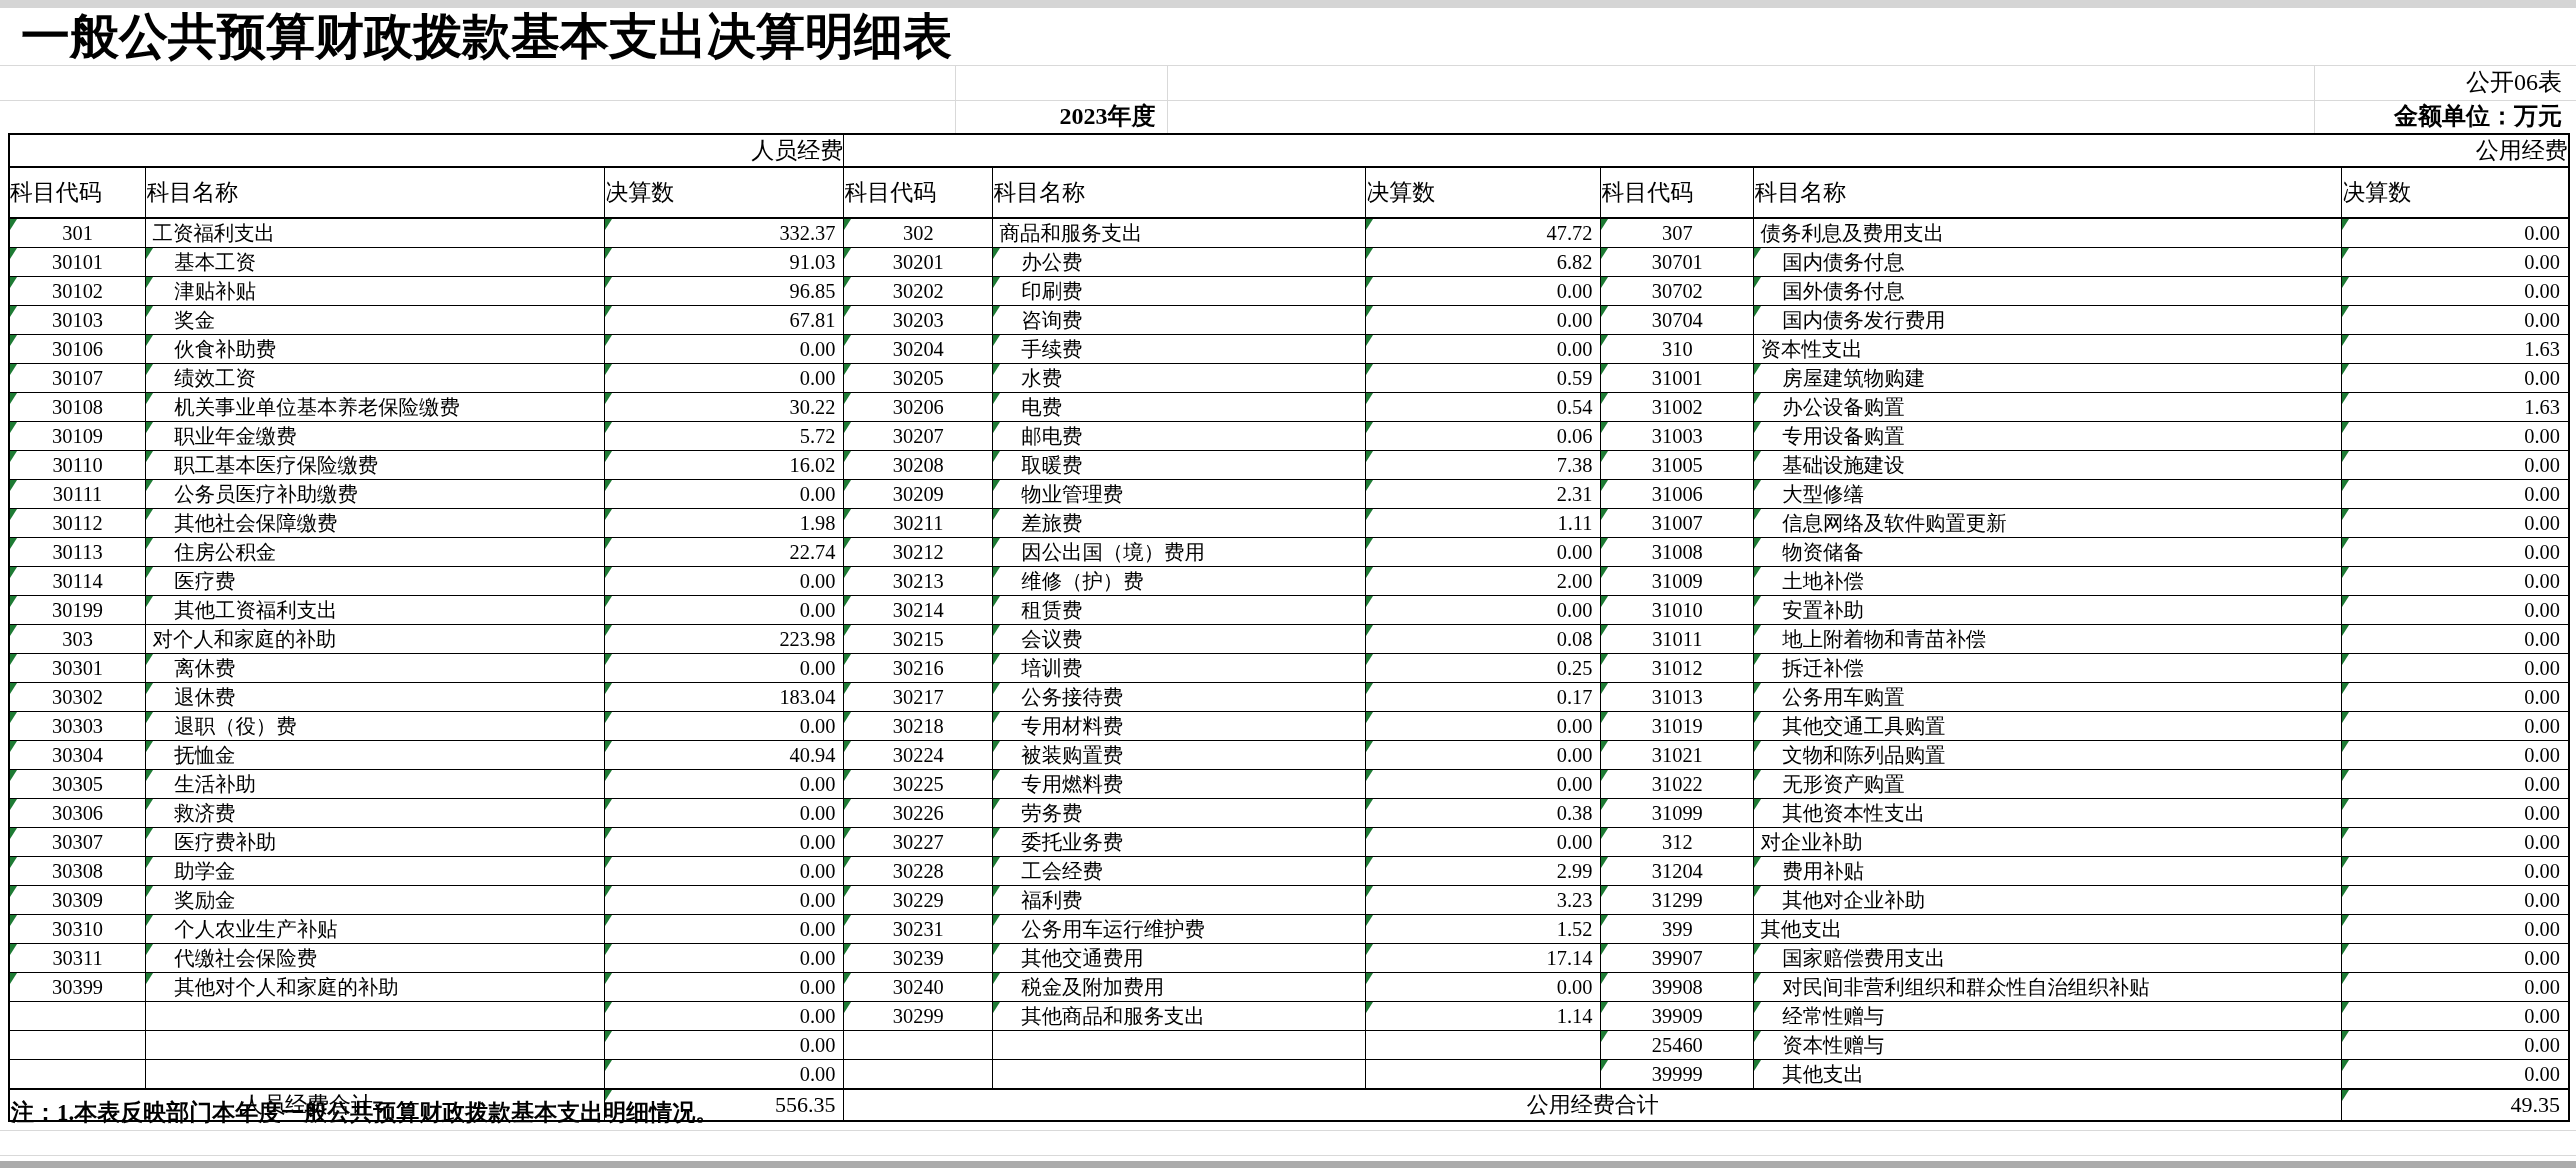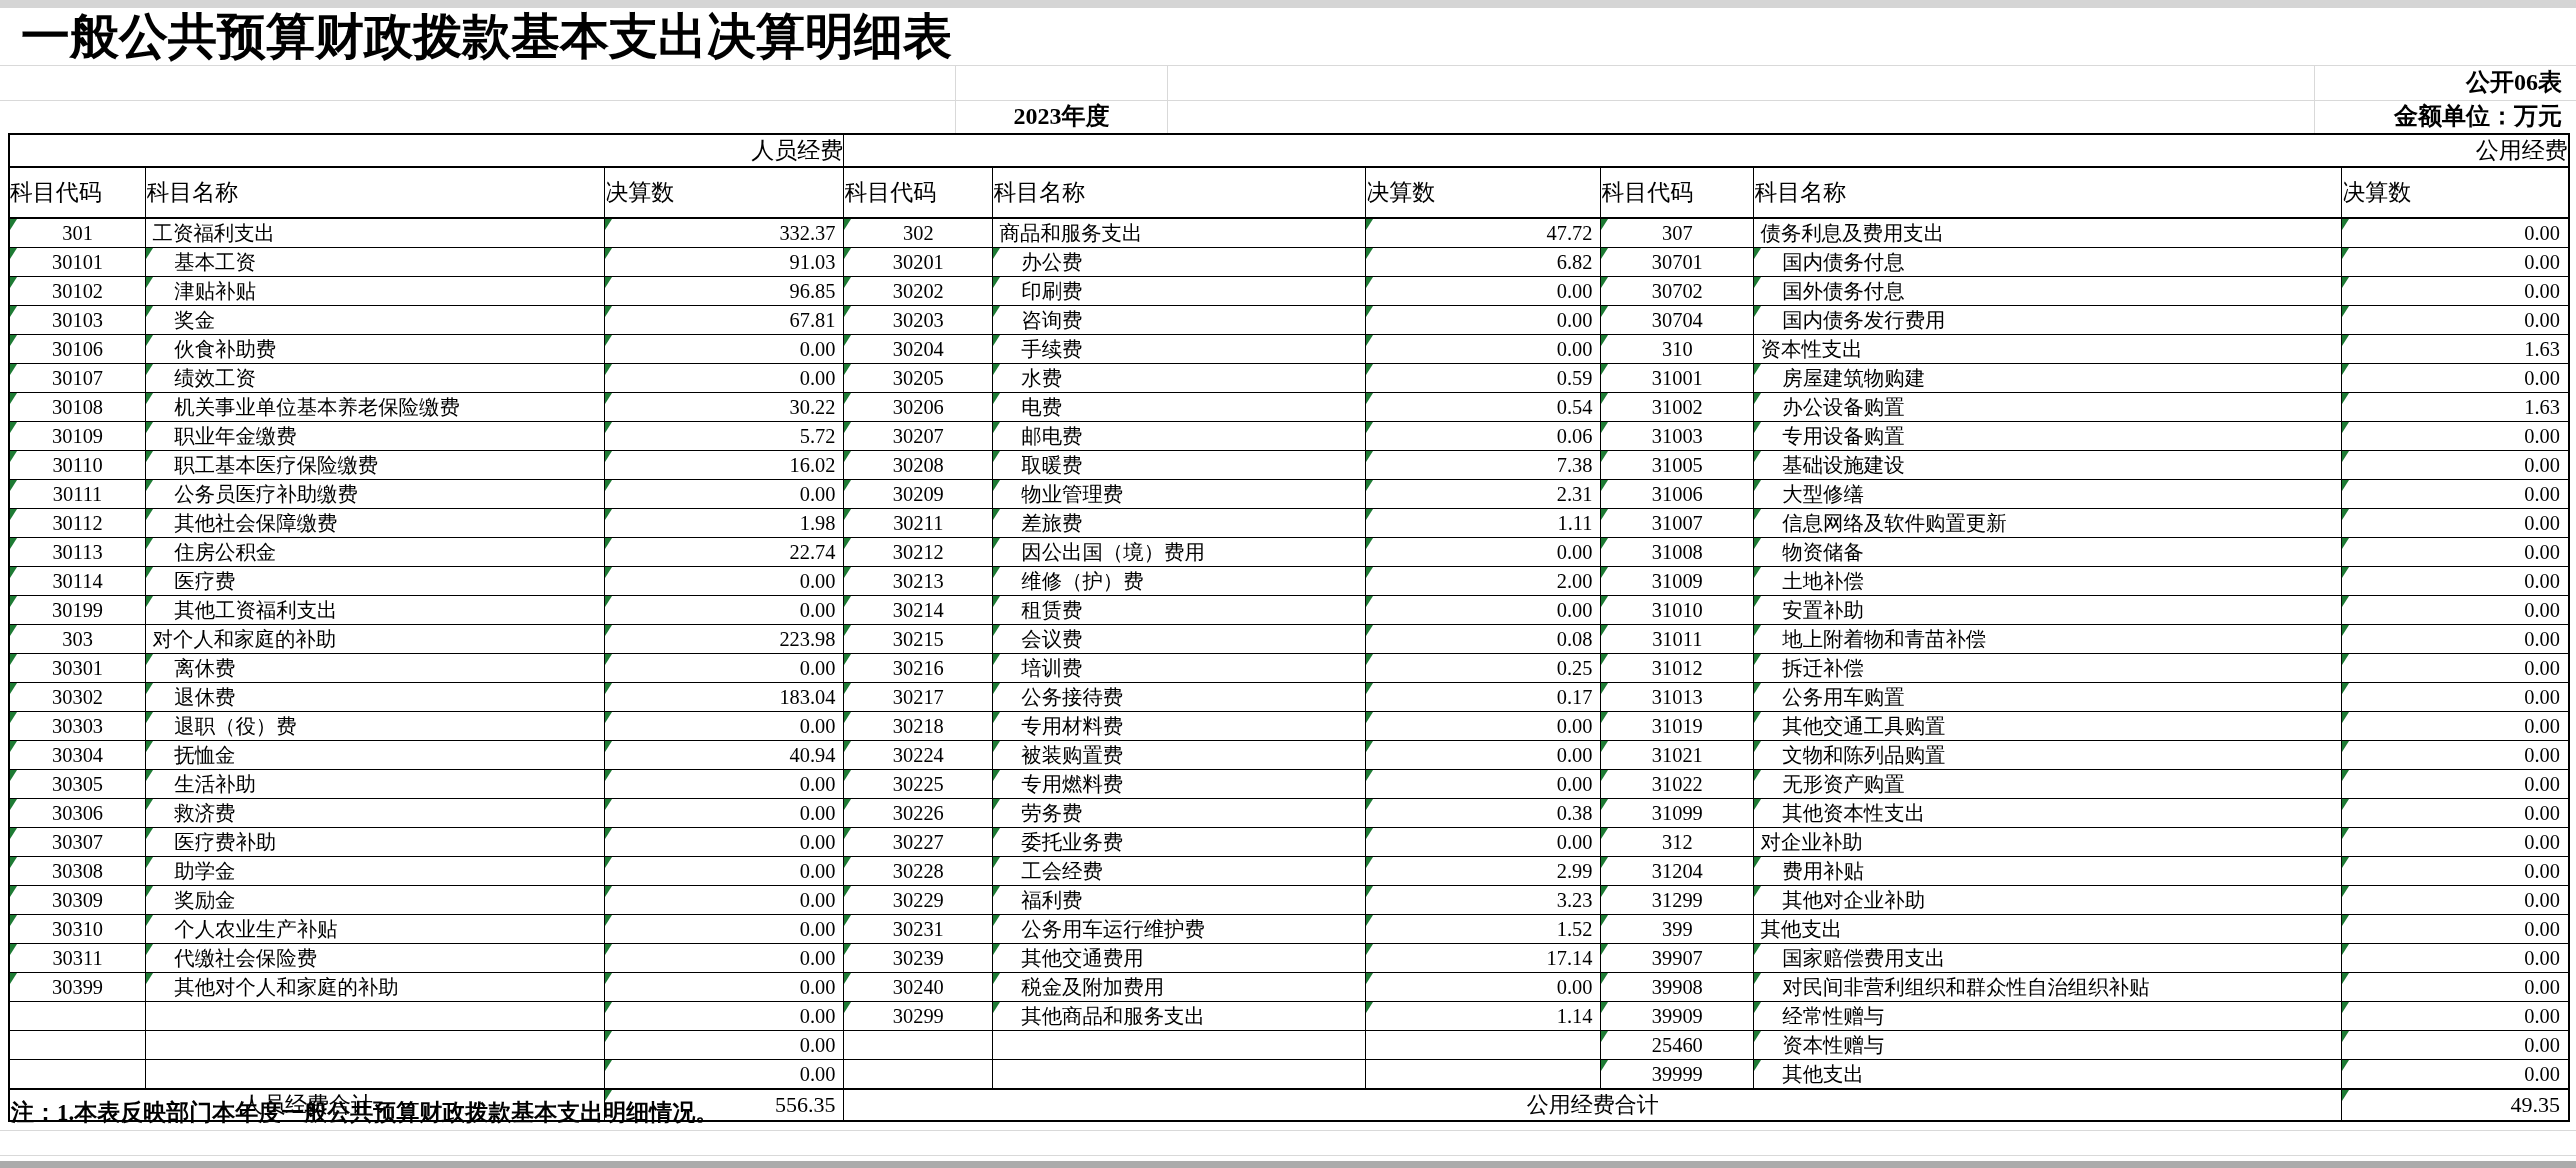--- a/index.html
+++ b/index.html
@@ -14,7 +14,7 @@
   .vline{position:absolute;width:0;border-left:0.8px solid #d9d9d9;}
   .rowB{position:absolute;left:0;top:65px;width:2576px;height:35px;}
   .rowB .code{position:absolute;right:14px;top:0;height:35px;line-height:35px;
-       font-size:24px;font-weight:bold;}
+       font-size:24px;font-weight:normal;}
   .rowC{position:absolute;left:0;top:100px;width:2576px;height:33px;font-size:24px;font-weight:bold;}
   .rowC .left{position:absolute;left:11px;top:0;height:33px;line-height:33px;}
   .rowC .year{position:absolute;left:955px;width:213px;top:0;height:33px;line-height:33px;text-align:center;}

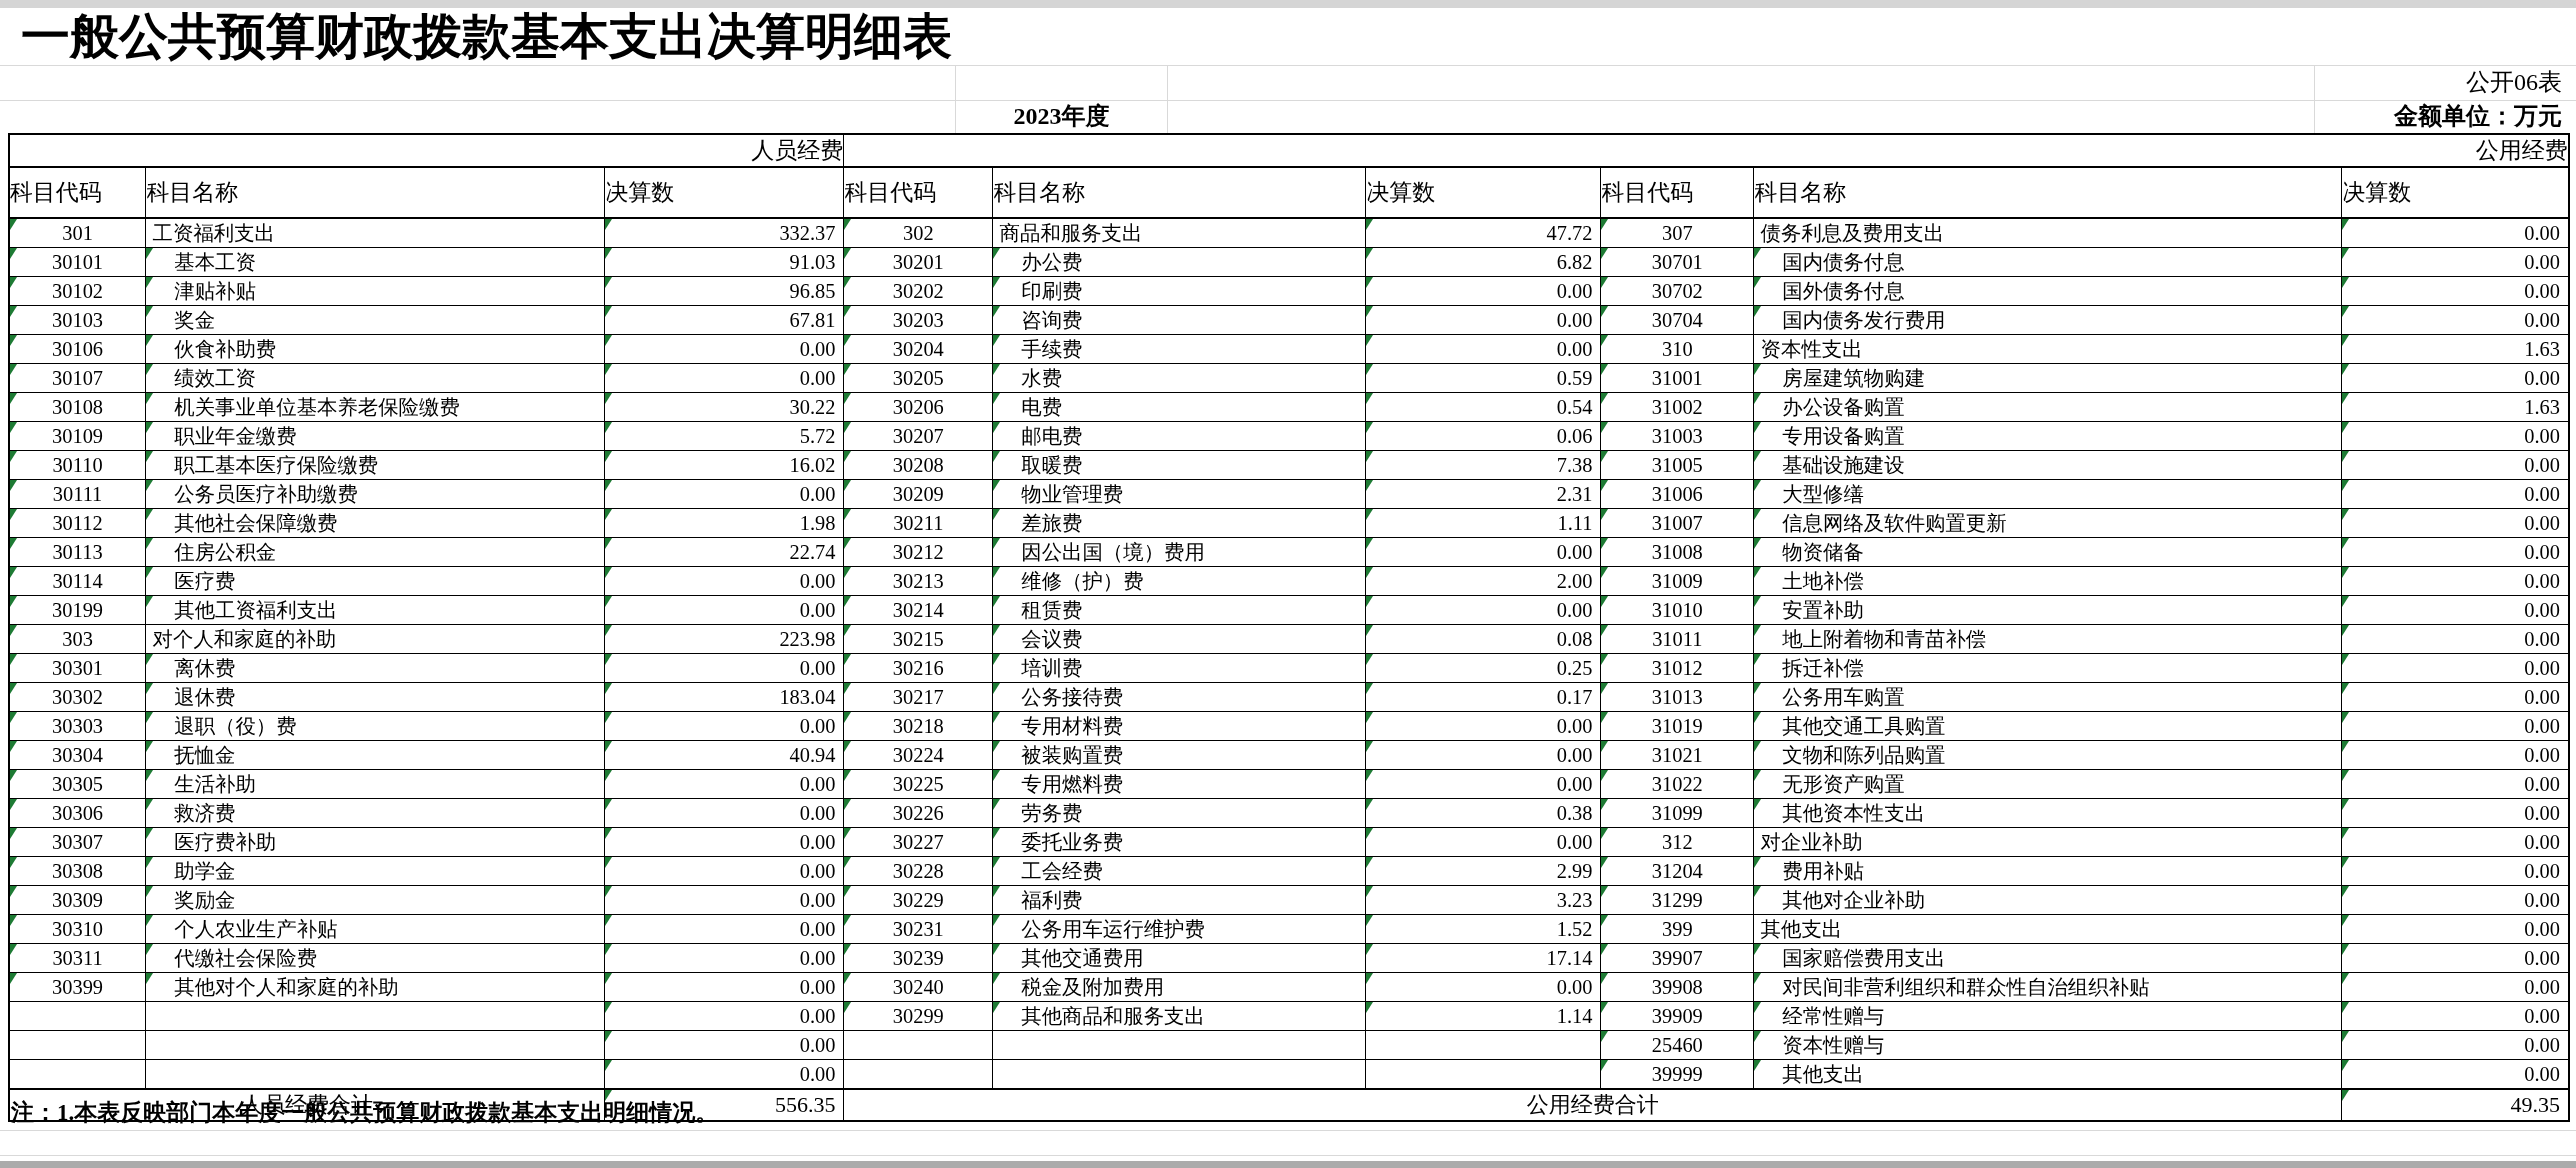--- a/index.html
+++ b/index.html
@@ -17,7 +17,7 @@
        font-size:24px;font-weight:normal;}
   .rowC{position:absolute;left:0;top:100px;width:2576px;height:33px;font-size:24px;font-weight:bold;}
   .rowC .left{position:absolute;left:11px;top:0;height:33px;line-height:33px;}
-  .rowC .year{position:absolute;left:955px;width:213px;top:0;height:33px;line-height:33px;text-align:center;}
+  .rowC .year{position:absolute;left:955px;width:213px;top:0;height:33px;line-height:33px;text-align:center;padding-left:46px;}
   .rowC .right{position:absolute;right:14px;top:0;height:33px;line-height:33px;}
   table.main{position:absolute;left:7.8px;top:133px;border-collapse:collapse;
        table-layout:fixed;border:2.4px solid #000;}

